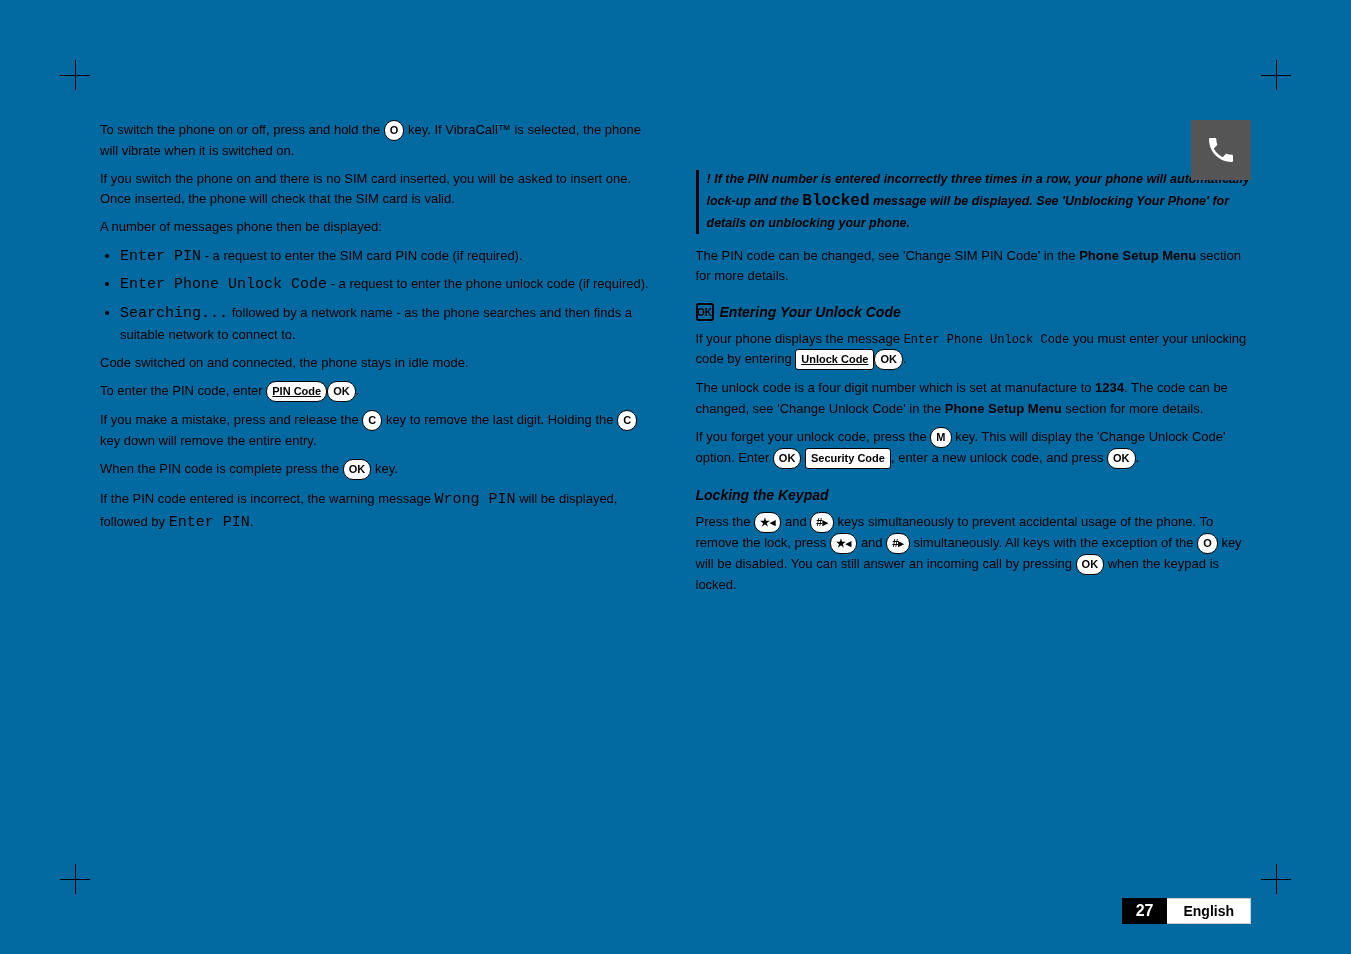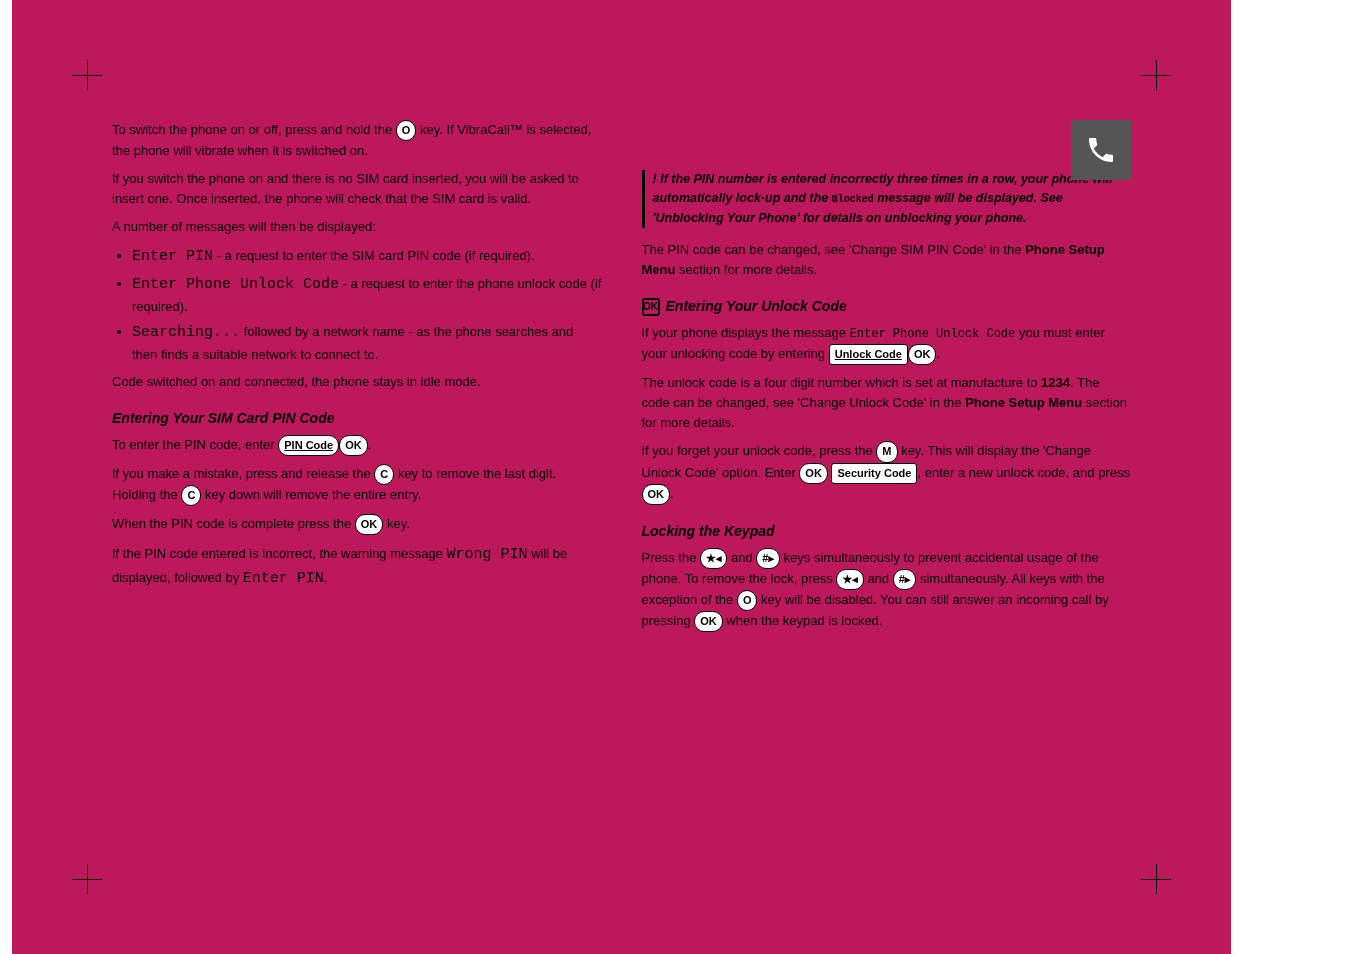--- a/index.html
+++ b/index.html
@@ -14,13 +14,12 @@
       position: relative;
     }
     .page {
-      width: 1219px;
+      width: 1351px;
       height: 954px;
-      background: #be185d;
+      background: #0369a1;
       position: relative;
       display: flex;
       flex-direction: column;
-      margin-left: 12px;
     }
     
     .crosshair {

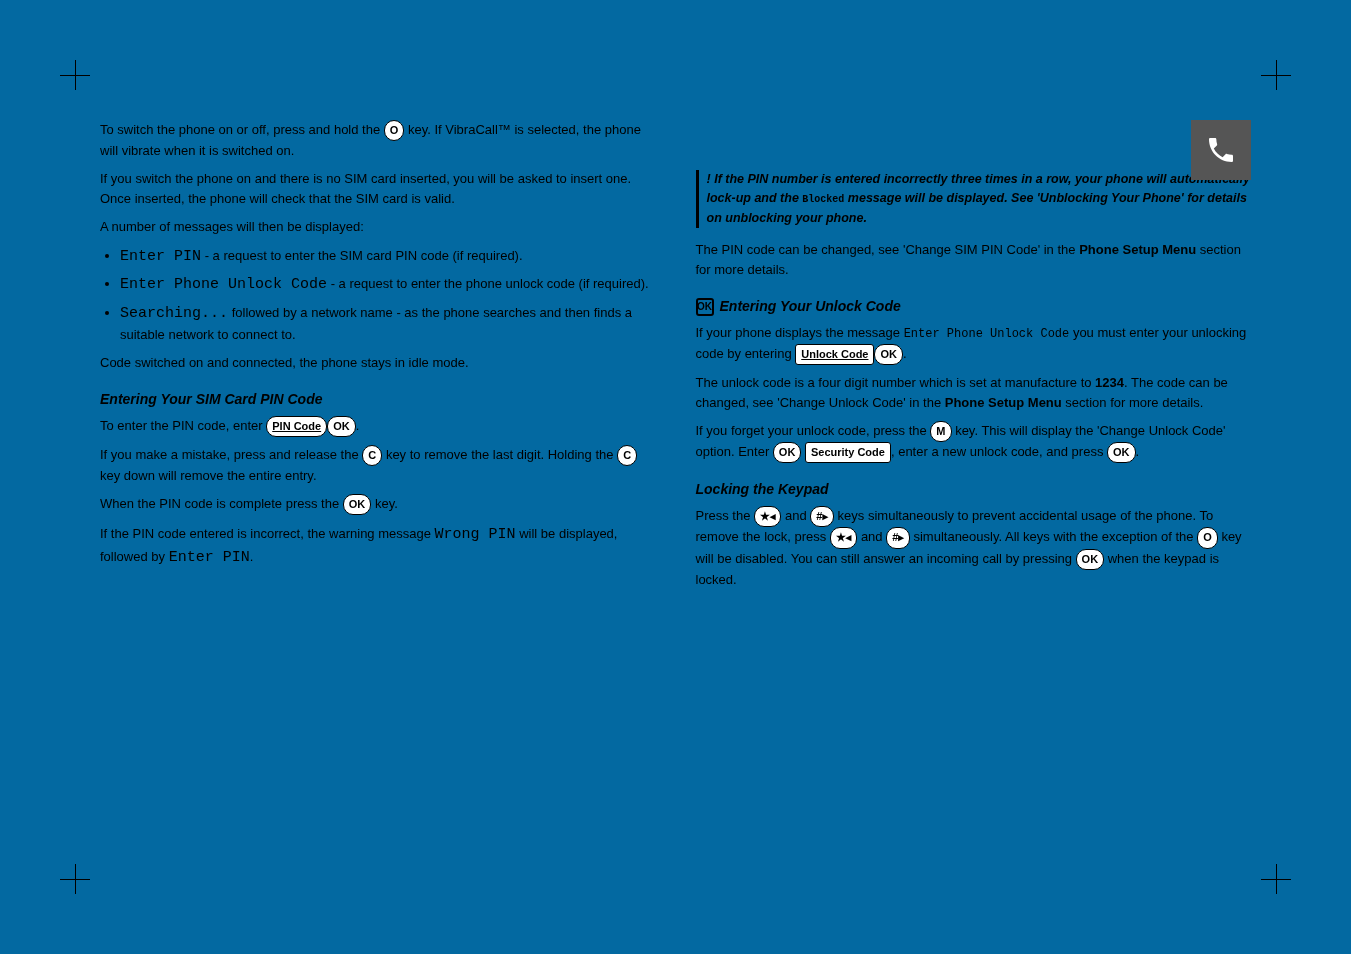--- a/index.html
+++ b/index.html
@@ -204,7 +204,7 @@
     
     .blocked-text {
       font-family: 'Courier New', monospace;
-      font-size: 10px;
+      font-size: 16px;
       font-weight: bold;
     }
 

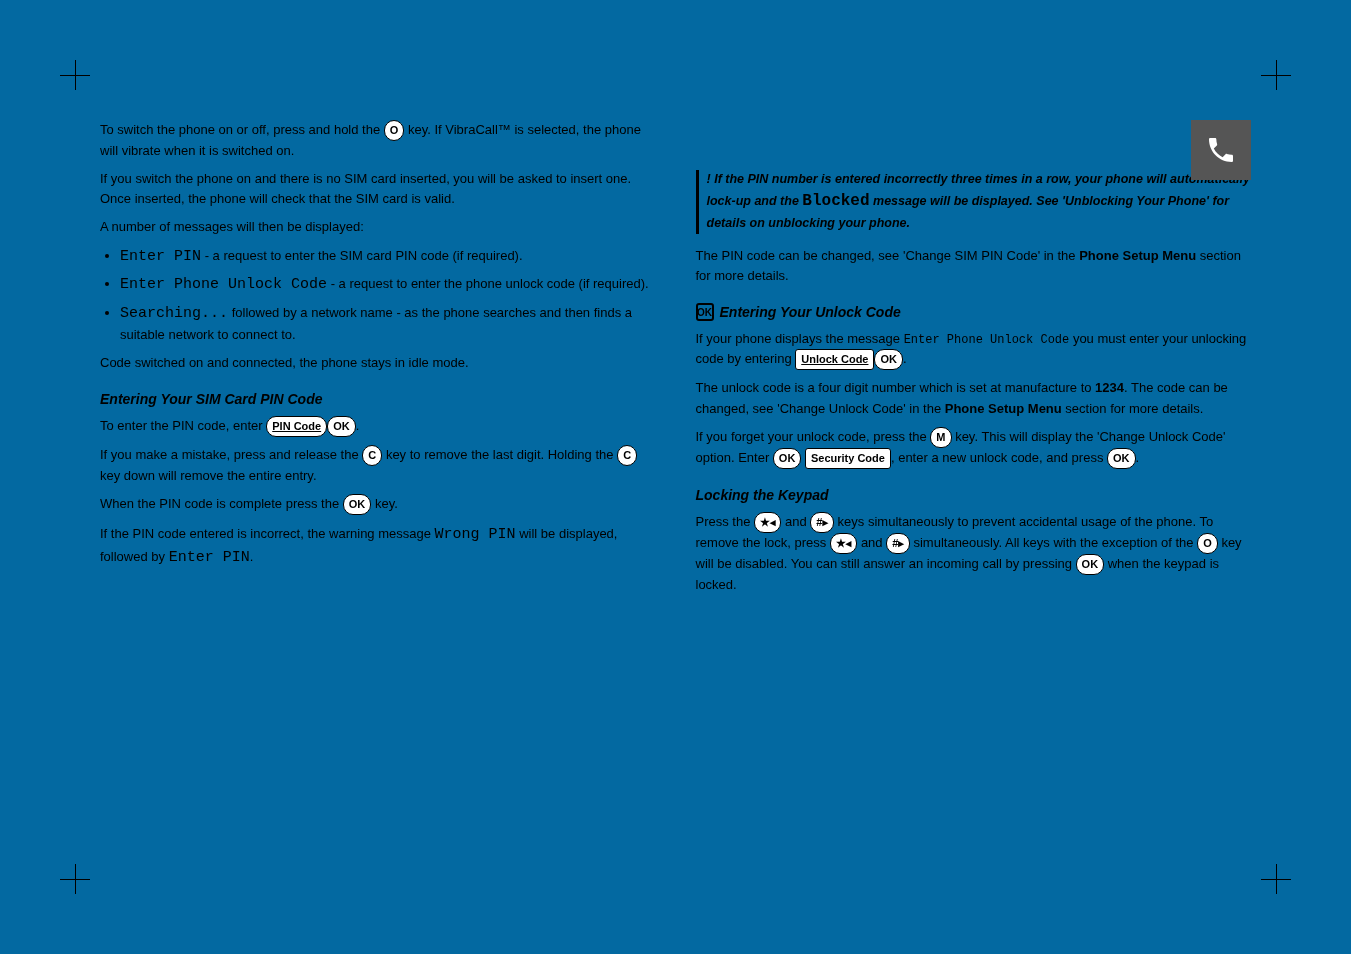--- a/index.html
+++ b/index.html
@@ -236,7 +236,7 @@
 
       <p>If you switch the phone on and there is no SIM card inserted, you will be asked to insert one. Once inserted, the phone will check that the SIM card is valid.</p>
 
-      <p>A number of messages will then be displayed:</p>
+      <p>A number of messages phone then be displayed:</p>
 
       <ul>
         <li>

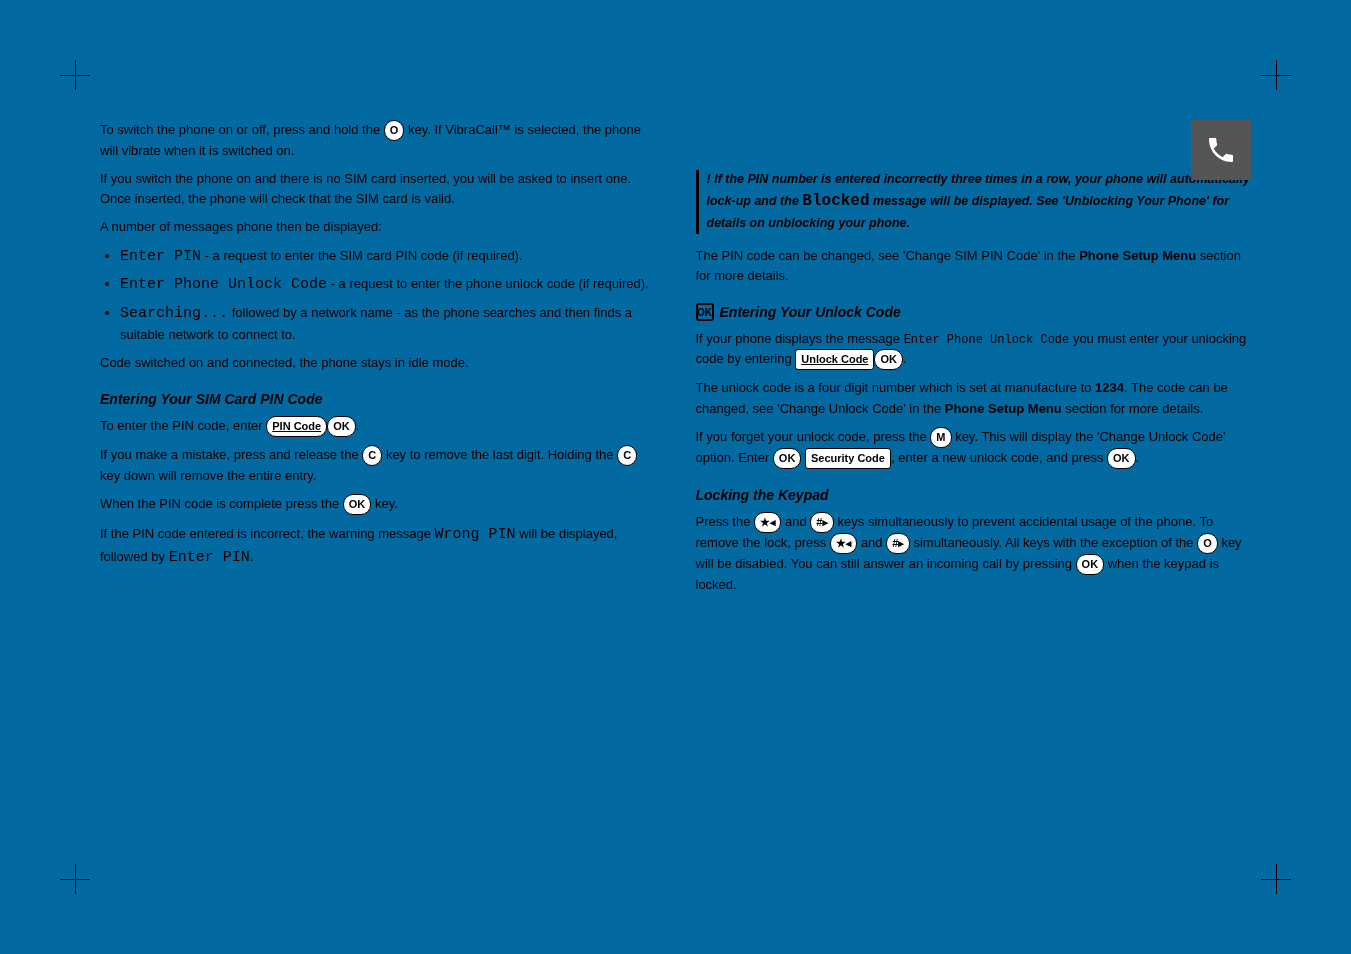--- a/index.html
+++ b/index.html
@@ -255,9 +255,6 @@
 
       <p>Code switched on and connected, the phone stays in idle mode.</p>
 
-      <div class="section-heading">
-        <em>Entering Your SIM Card PIN Code</em>
-      </div>
 
       <p>
         <span>To enter the PIN code, enter</span>

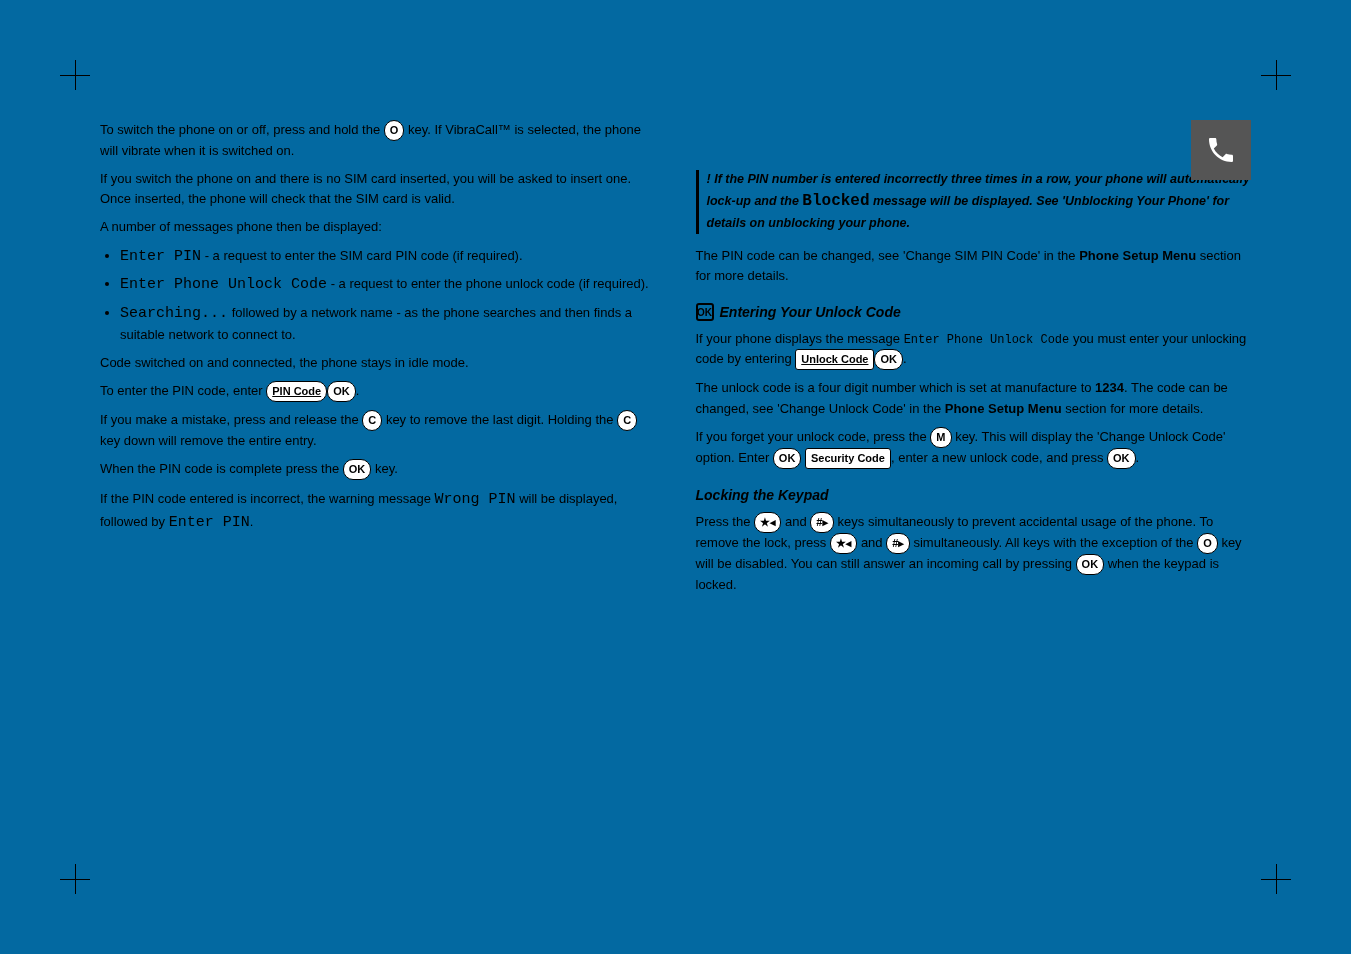--- a/index.html
+++ b/index.html
@@ -353,6 +353,10 @@
     </div>
   </div>
 
+  <div class="footer">
+    <span class="page-number">27</span>
+    <span class="language-label">English</span>
+  </div>
 
 </div>
 

